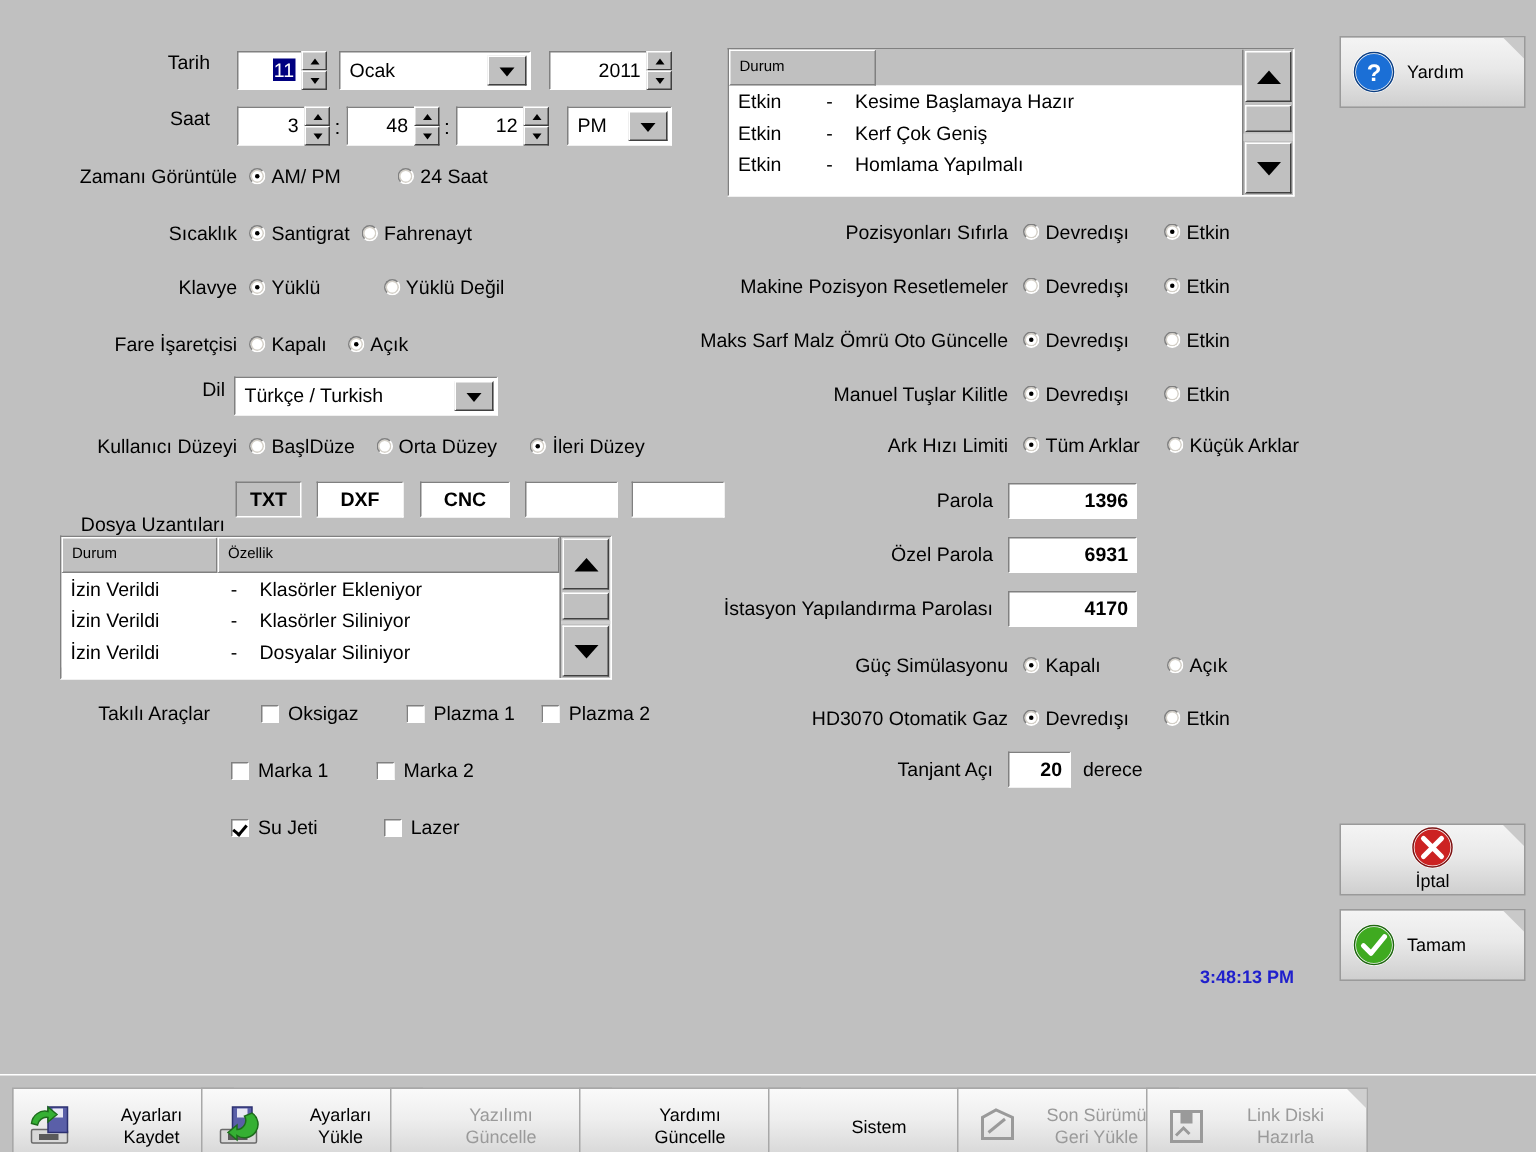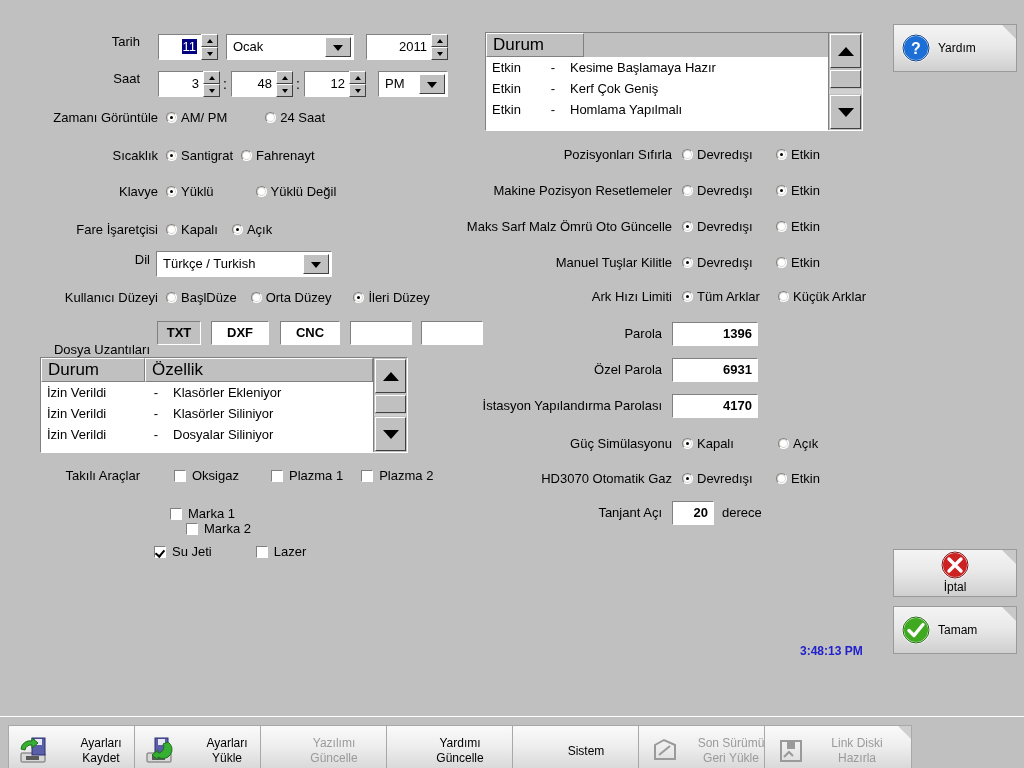--- a/index.html
+++ b/index.html
@@ -113,7 +113,7 @@
   .listbox .grid { flex:1; overflow:hidden; }
   .lb-head { display:flex; background:#c0c0c0; height:24px; }
   .lb-head div {
-    line-height:22px; padding-left:6px; font-size:17px;
+    line-height:22px; padding-left:6px; font-size:10px;
     border-top:1px solid #ffffff; border-left:1px solid #ffffff;
     border-right:1px solid #808080; border-bottom:1px solid #808080;
   }

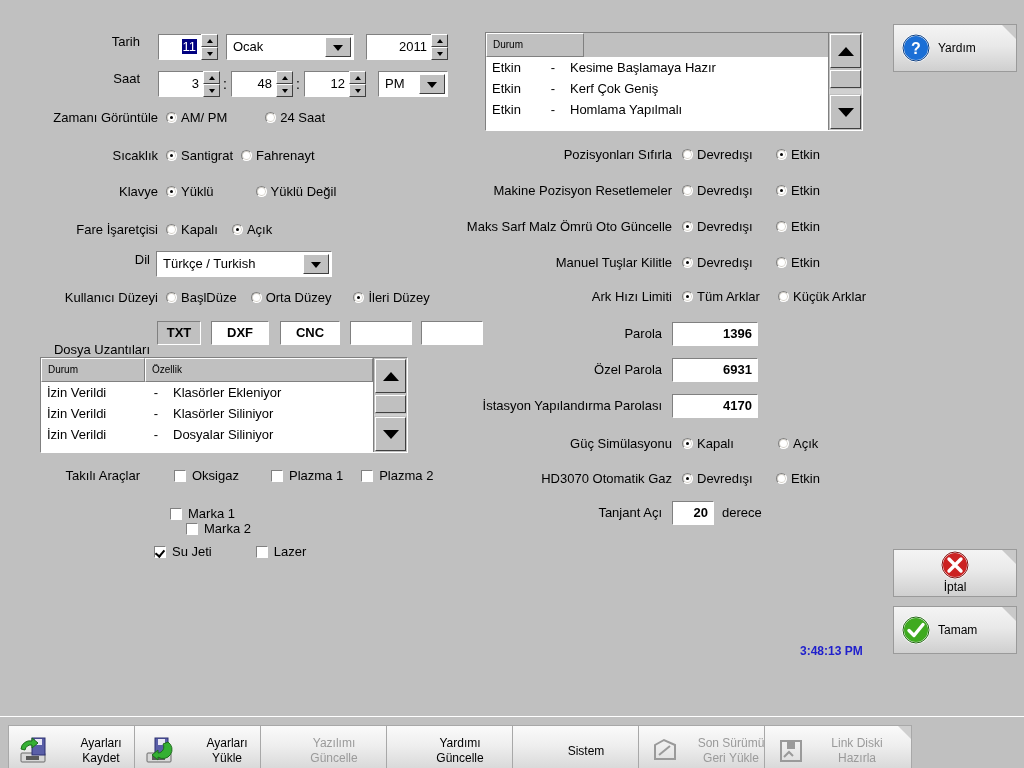--- a/index.html
+++ b/index.html
@@ -366,7 +366,7 @@
       </div>
   </div>
 
-  <div class="row" style="left:154px; top:490px;flex-direction:column;">
+  <div class="row" style="left:154px; top:490px;">
     <div class="cbx">
         <span class="box"></span>
         <span>Marka 1</span>

